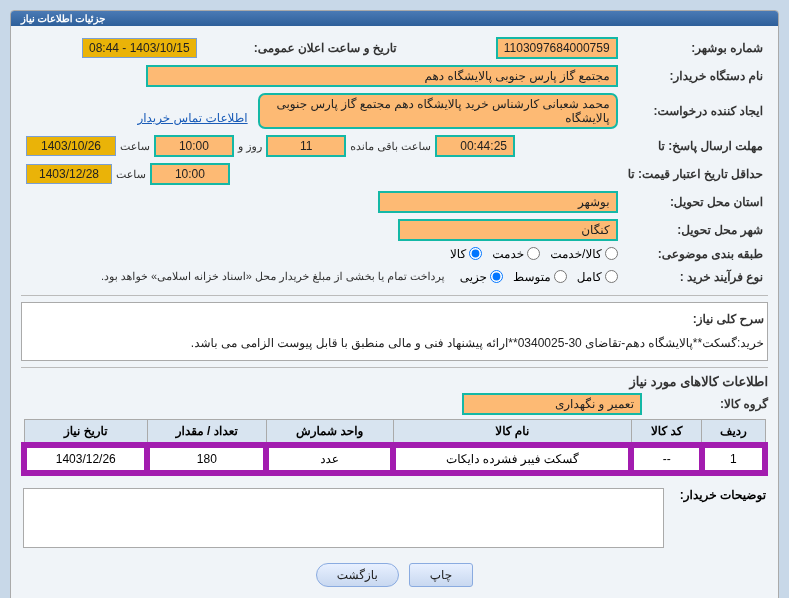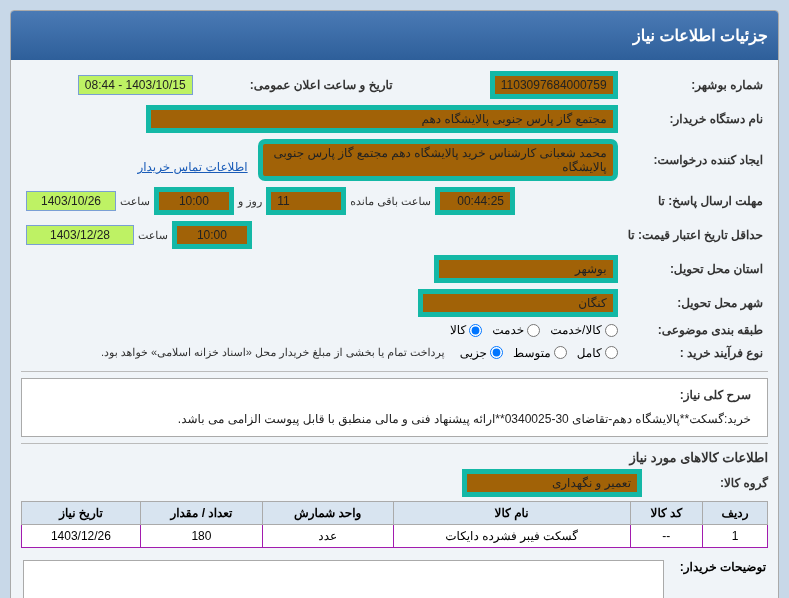--- a/index.html
+++ b/index.html
@@ -24,9 +24,9 @@
     .header-bar {
       background: linear-gradient(to bottom, #4a7ab5, #2e5f9a);
       color: #fff;
-      text-align: right;
-      padding: 15px 10px;
-      font-size: 16px;
+      text-align: left;
+      padding: 2px 10px;
+      font-size: 10px;
       font-weight: bold;
     }
     .content {

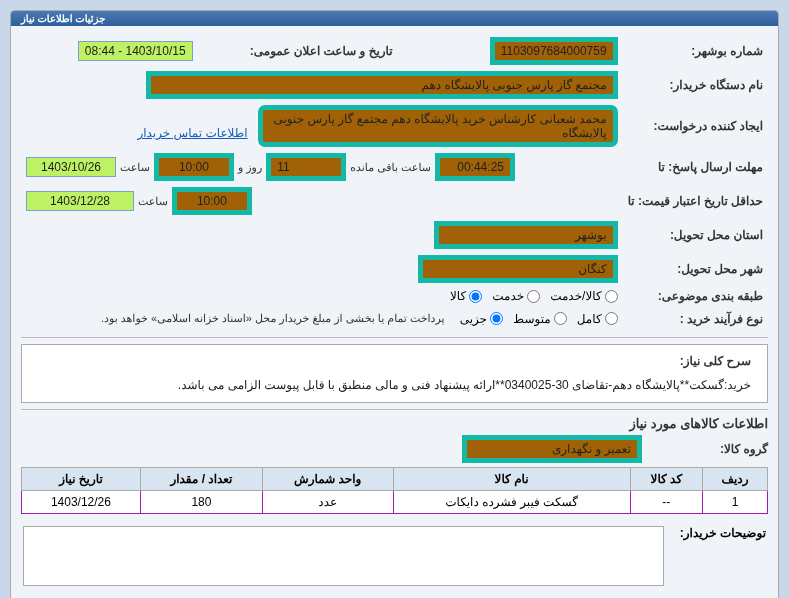--- a/index.html
+++ b/index.html
@@ -60,7 +60,7 @@
       color: #222;
     }
     .value-box-blue {
-      background: #bef264;
+      background: #eab308;
       border: 1px solid #7a9fd4;
       padding: 2px 6px;
       min-height: 20px;

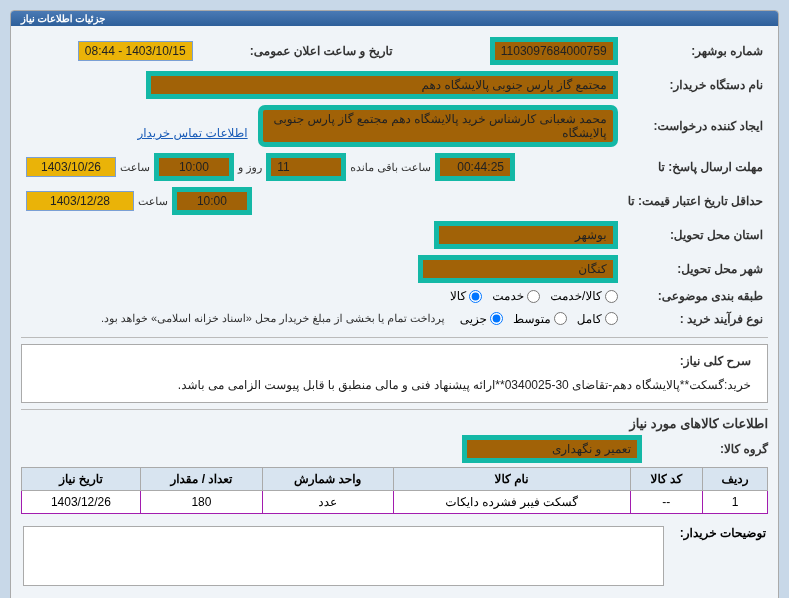--- a/index.html
+++ b/index.html
@@ -51,8 +51,8 @@
       width: 120px;
     }
     .value-box {
-      background: #a16207;
-      border: 5px solid #14b8a6;
+      background: #fdba74;
+      border: 2px solid #14b8a6;
       padding: 2px 6px;
       min-height: 20px;
       display: inline-block;

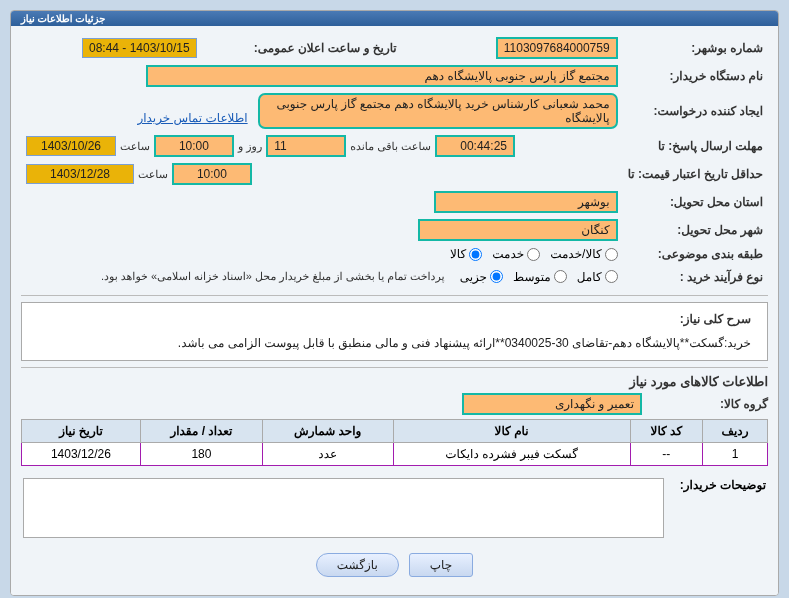--- a/index.html
+++ b/index.html
@@ -239,7 +239,7 @@
           <div class="row-flex">
             <span class="value-box">00:44:25</span>
             <span class="small-label">ساعت باقی مانده</span>
-            <span class="value-box" style="width:40px; text-align:left;">11</span>
+            <span class="value-box" style="width:40px; text-align:center;">11</span>
             <span class="small-label">روز و</span>
             <span class="value-box" style="width:60px; text-align:center;">10:00</span>
             <span class="small-label">ساعت</span>

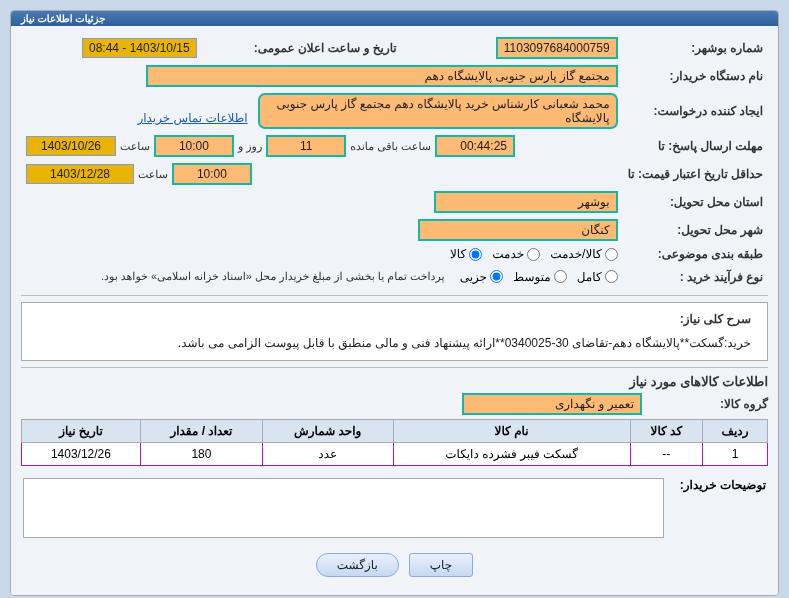--- a/index.html
+++ b/index.html
@@ -254,7 +254,7 @@
           <div class="row-flex">
             <span class="value-box" style="width:60px; text-align:center;">10:00</span>
             <span class="small-label">ساعت</span>
-            <span class="value-box-blue" style="width:108px; text-align:center;">1403/12/28</span>
+            <span class="value-box-blue" style="width:86px; text-align:center;">1403/12/28</span>
           </div>
         </td>
       </tr>

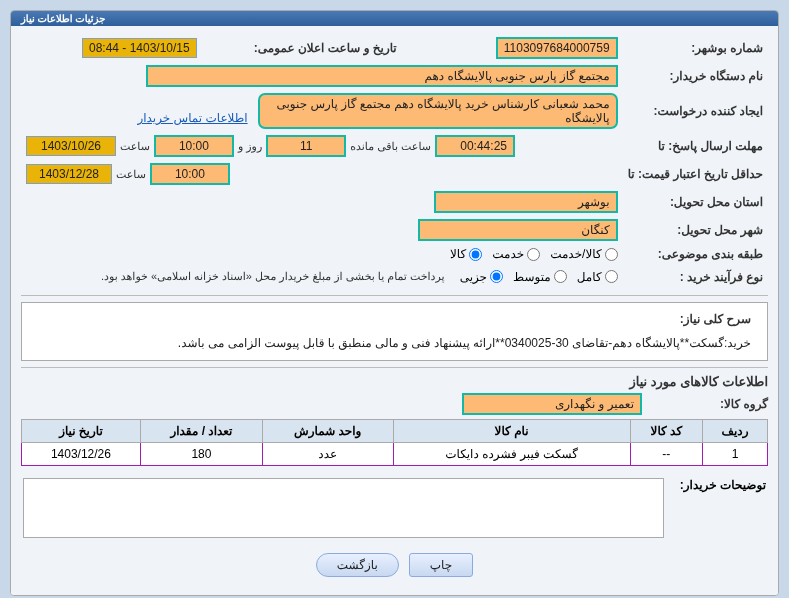--- a/index.html
+++ b/index.html
@@ -262,7 +262,7 @@
       <tr>
         <td class="label-cell">استان محل تحویل:</td>
         <td colspan="4">
-          <span class="value-box" style="width:184px;">بوشهر</span>
+          <span class="value-box" style="width:240px;">بوشهر</span>
         </td>
       </tr>
 

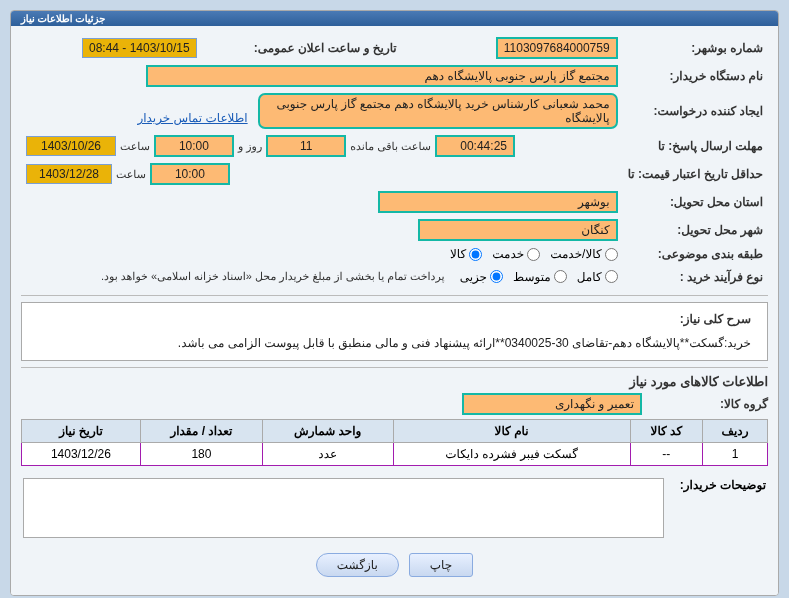--- a/index.html
+++ b/index.html
@@ -269,7 +269,7 @@
       <tr>
         <td class="label-cell">شهر محل تحویل:</td>
         <td colspan="4">
-          <span class="value-box" style="width:200px;">کنگان</span>
+          <span class="value-box" style="width:220px;">کنگان</span>
         </td>
       </tr>
 

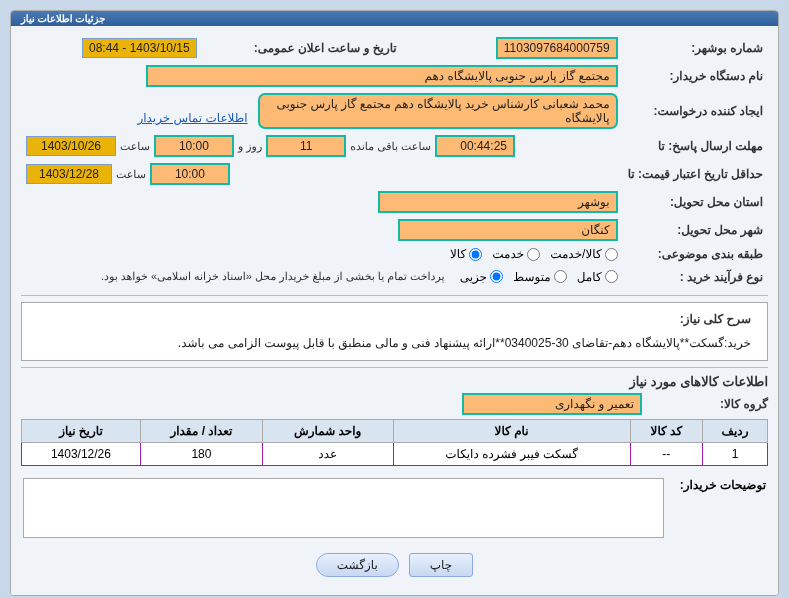--- a/index.html
+++ b/index.html
@@ -85,7 +85,7 @@
     }
     .radio-item {
       display: flex;
-      align-items: center;
+      align-items: flex-start;
       gap: 3px;
     }
     .section-note {

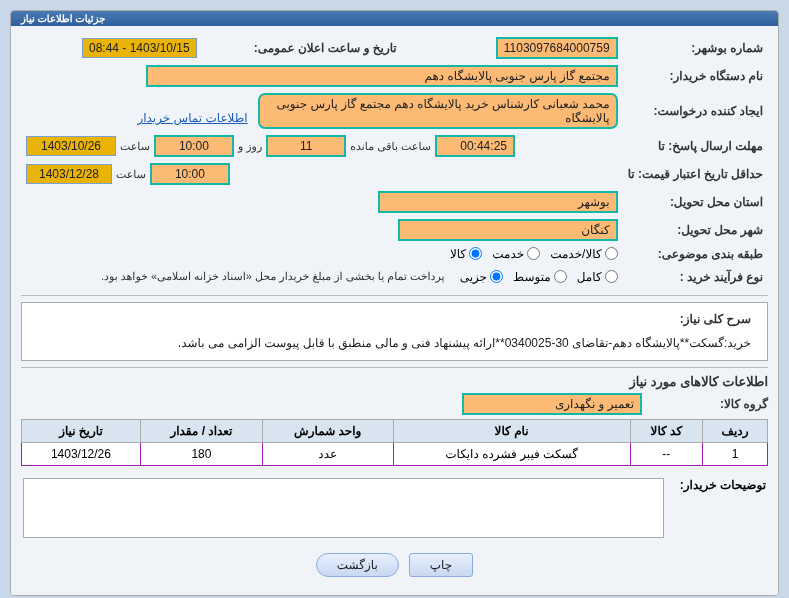--- a/index.html
+++ b/index.html
@@ -96,7 +96,7 @@
     .sarj-box {
       border: 1px solid #aaa;
       background: #fff;
-      padding: 6px 16px;
+      padding: 6px 3px;
       margin: 6px 0;
       font-size: 12px;
       line-height: 1.7;

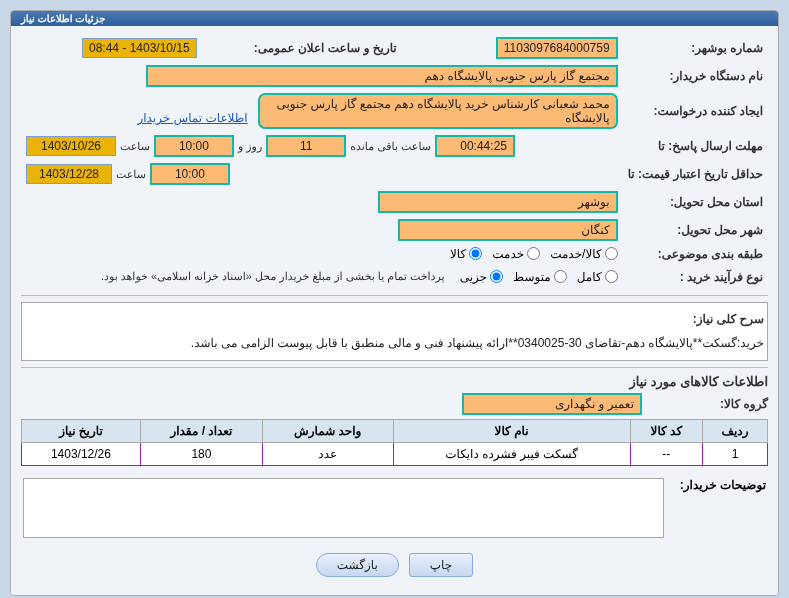--- a/index.html
+++ b/index.html
@@ -136,7 +136,7 @@
       font-size: 12px;
     }
     .items-table td {
-      border: 1px solid #a21caf;
+      border: 6px solid #a21caf;
       padding: 4px 6px;
       text-align: center;
       background: #fff;

